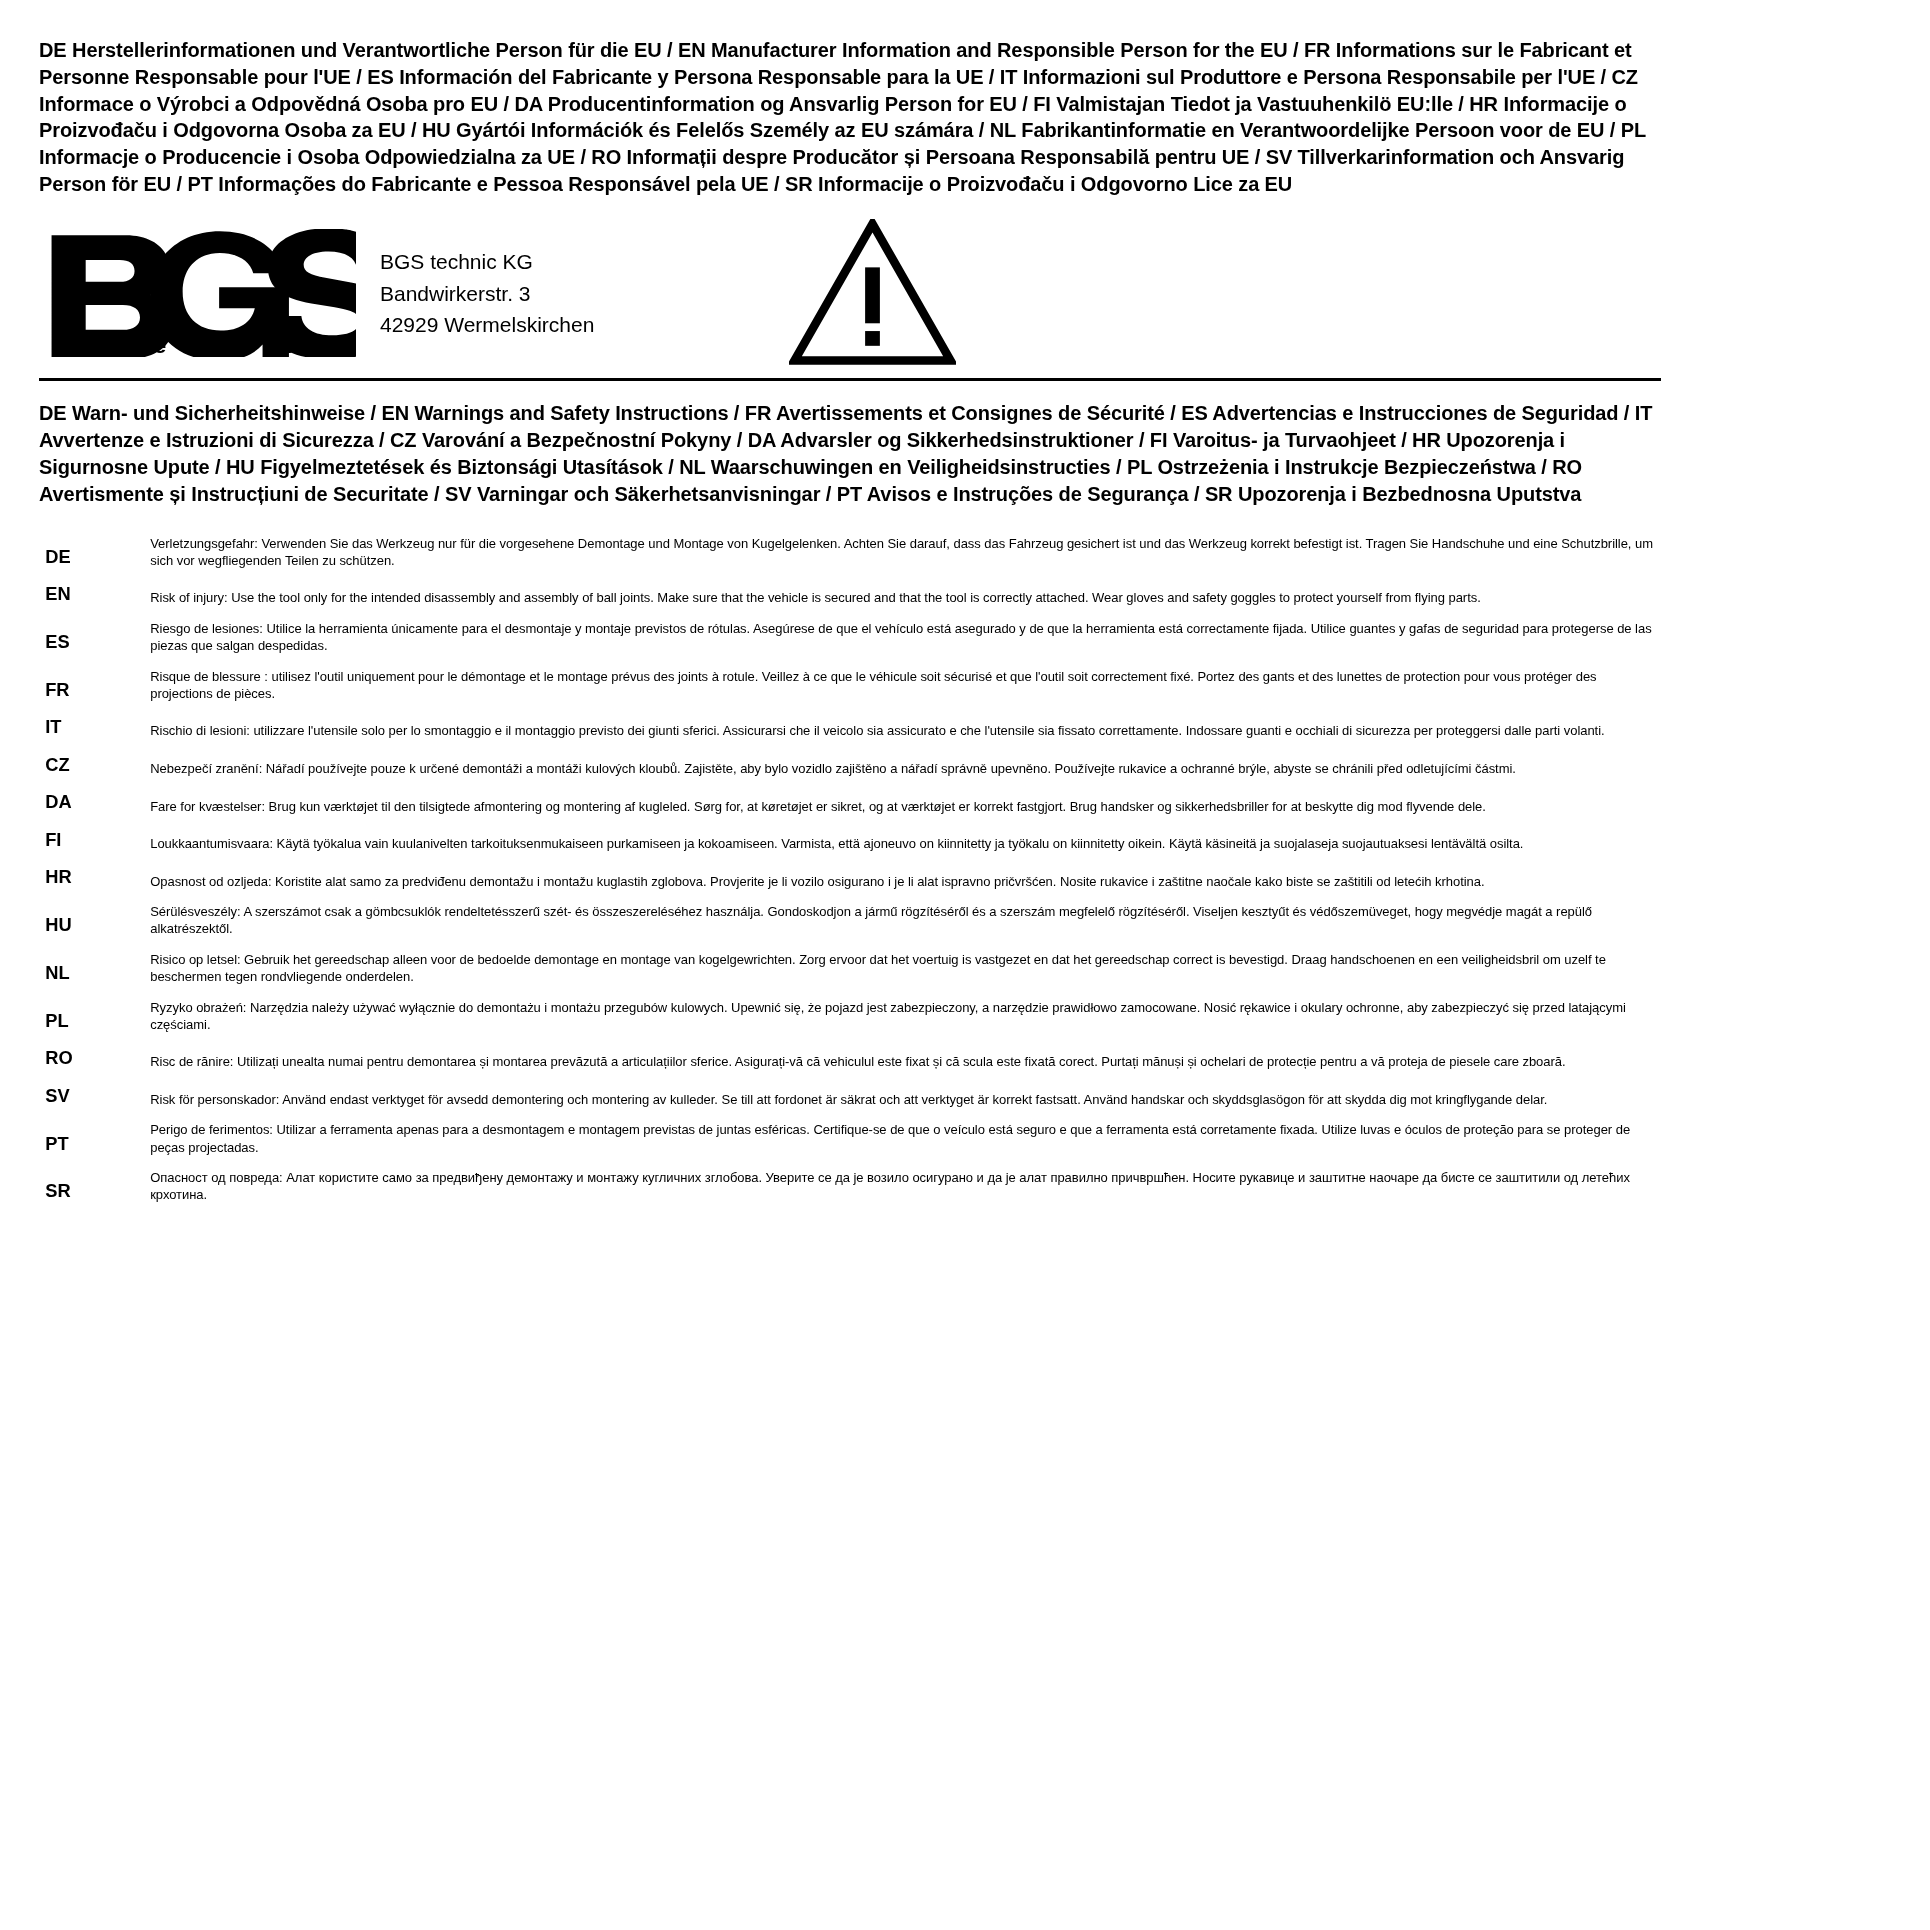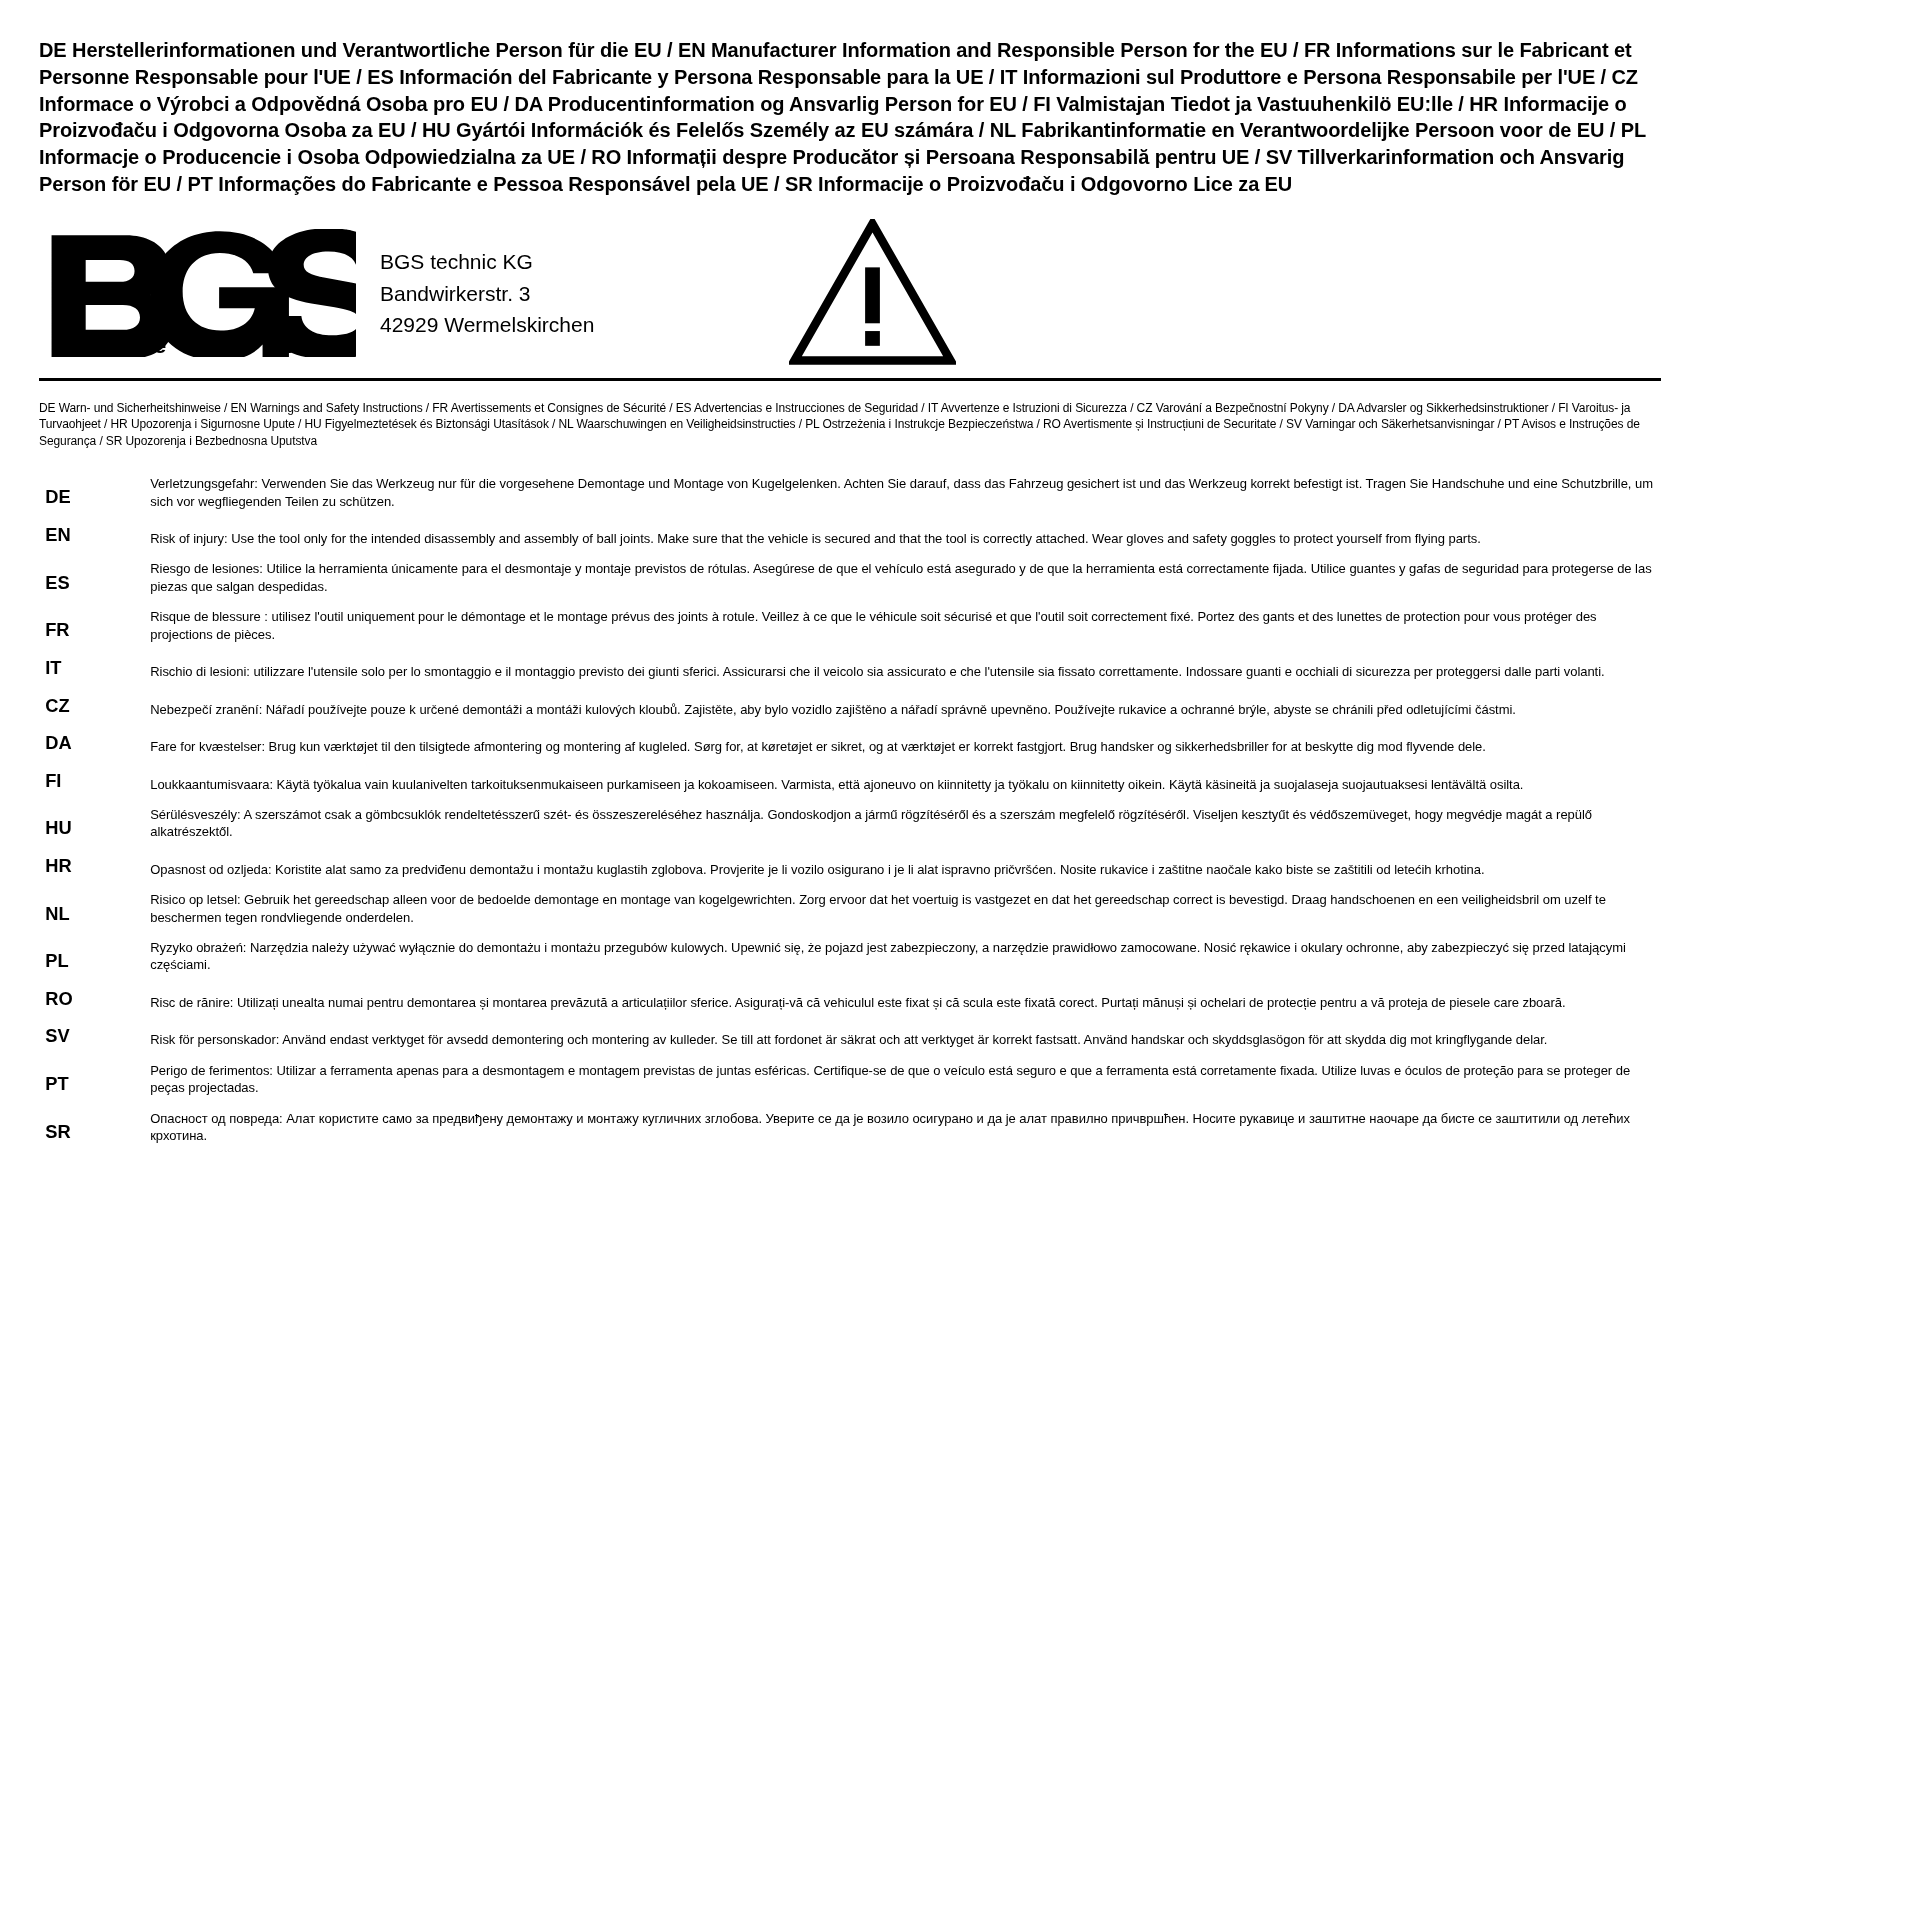--- a/index.html
+++ b/index.html
@@ -79,8 +79,8 @@
 
   
   .sub-heading {
-    font-size: 12px;
-    font-weight: normal;
+    font-size: 20px;
+    font-weight: bold;
     line-height: 1.35;
     letter-spacing: -0.1px;
     margin: 0 0 26.5px 0;

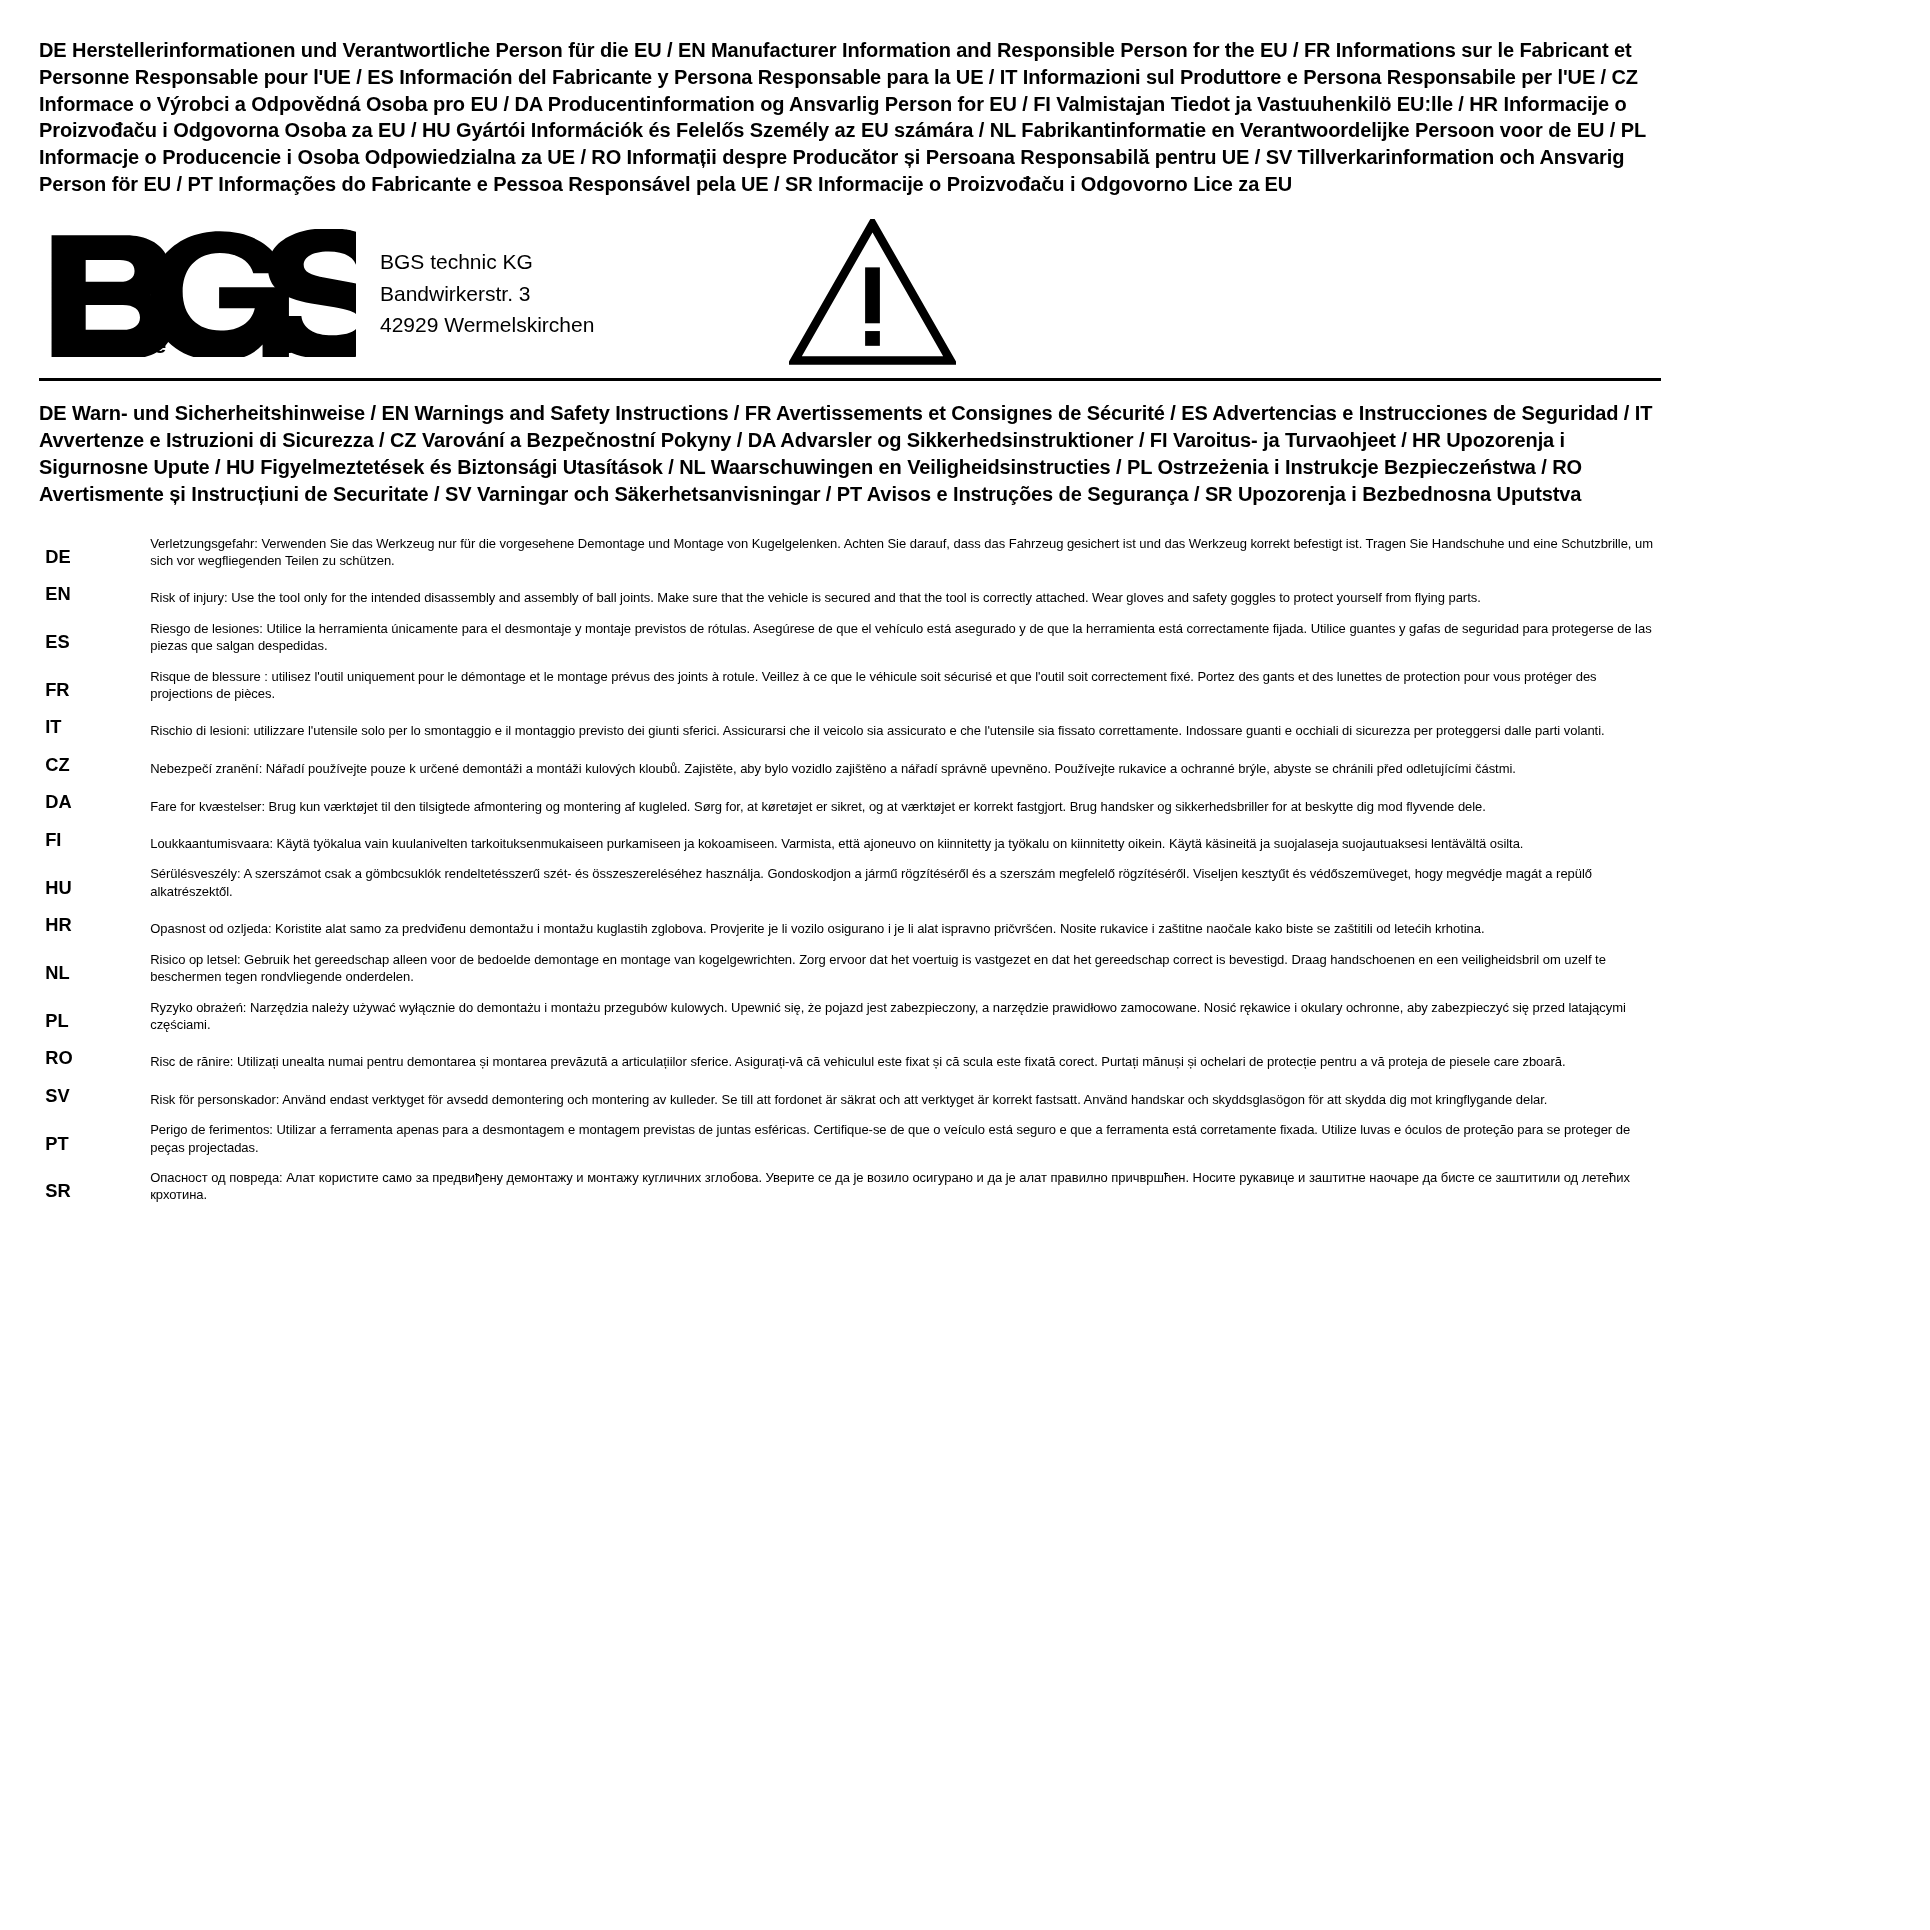--- a/index.html
+++ b/index.html
@@ -205,16 +205,16 @@
     </div>
 
     <div class="lang-row">
+      <div class="lang-code">HR</div>
+      <div class="lang-text">Opasnost od ozljeda: Koristite alat samo za predviđenu demontažu i montažu kuglastih zglobova. Provjerite je li vozilo osigurano i je li alat ispravno pričvršćen. Nosite rukavice i zaštitne naočale kako biste se zaštitili od letećih krhotina.</div>
+    </div>
+
+    <div class="lang-row">
       <div class="lang-code">HU</div>
       <div class="lang-text">Sérülésveszély: A szerszámot csak a gömbcsuklók rendeltetésszerű szét- és összeszereléséhez használja. Gondoskodjon a jármű rögzítéséről és a szerszám megfelelő rögzítéséről. Viseljen kesztyűt és védőszemüveget, hogy megvédje magát a repülő alkatrészektől.</div>
     </div>
 
     <div class="lang-row">
-      <div class="lang-code">HR</div>
-      <div class="lang-text">Opasnost od ozljeda: Koristite alat samo za predviđenu demontažu i montažu kuglastih zglobova. Provjerite je li vozilo osigurano i je li alat ispravno pričvršćen. Nosite rukavice i zaštitne naočale kako biste se zaštitili od letećih krhotina.</div>
-    </div>
-
-    <div class="lang-row">
       <div class="lang-code">NL</div>
       <div class="lang-text">Risico op letsel: Gebruik het gereedschap alleen voor de bedoelde demontage en montage van kogelgewrichten. Zorg ervoor dat het voertuig is vastgezet en dat het gereedschap correct is bevestigd. Draag handschoenen en een veiligheidsbril om uzelf te beschermen tegen rondvliegende onderdelen.</div>
     </div>

